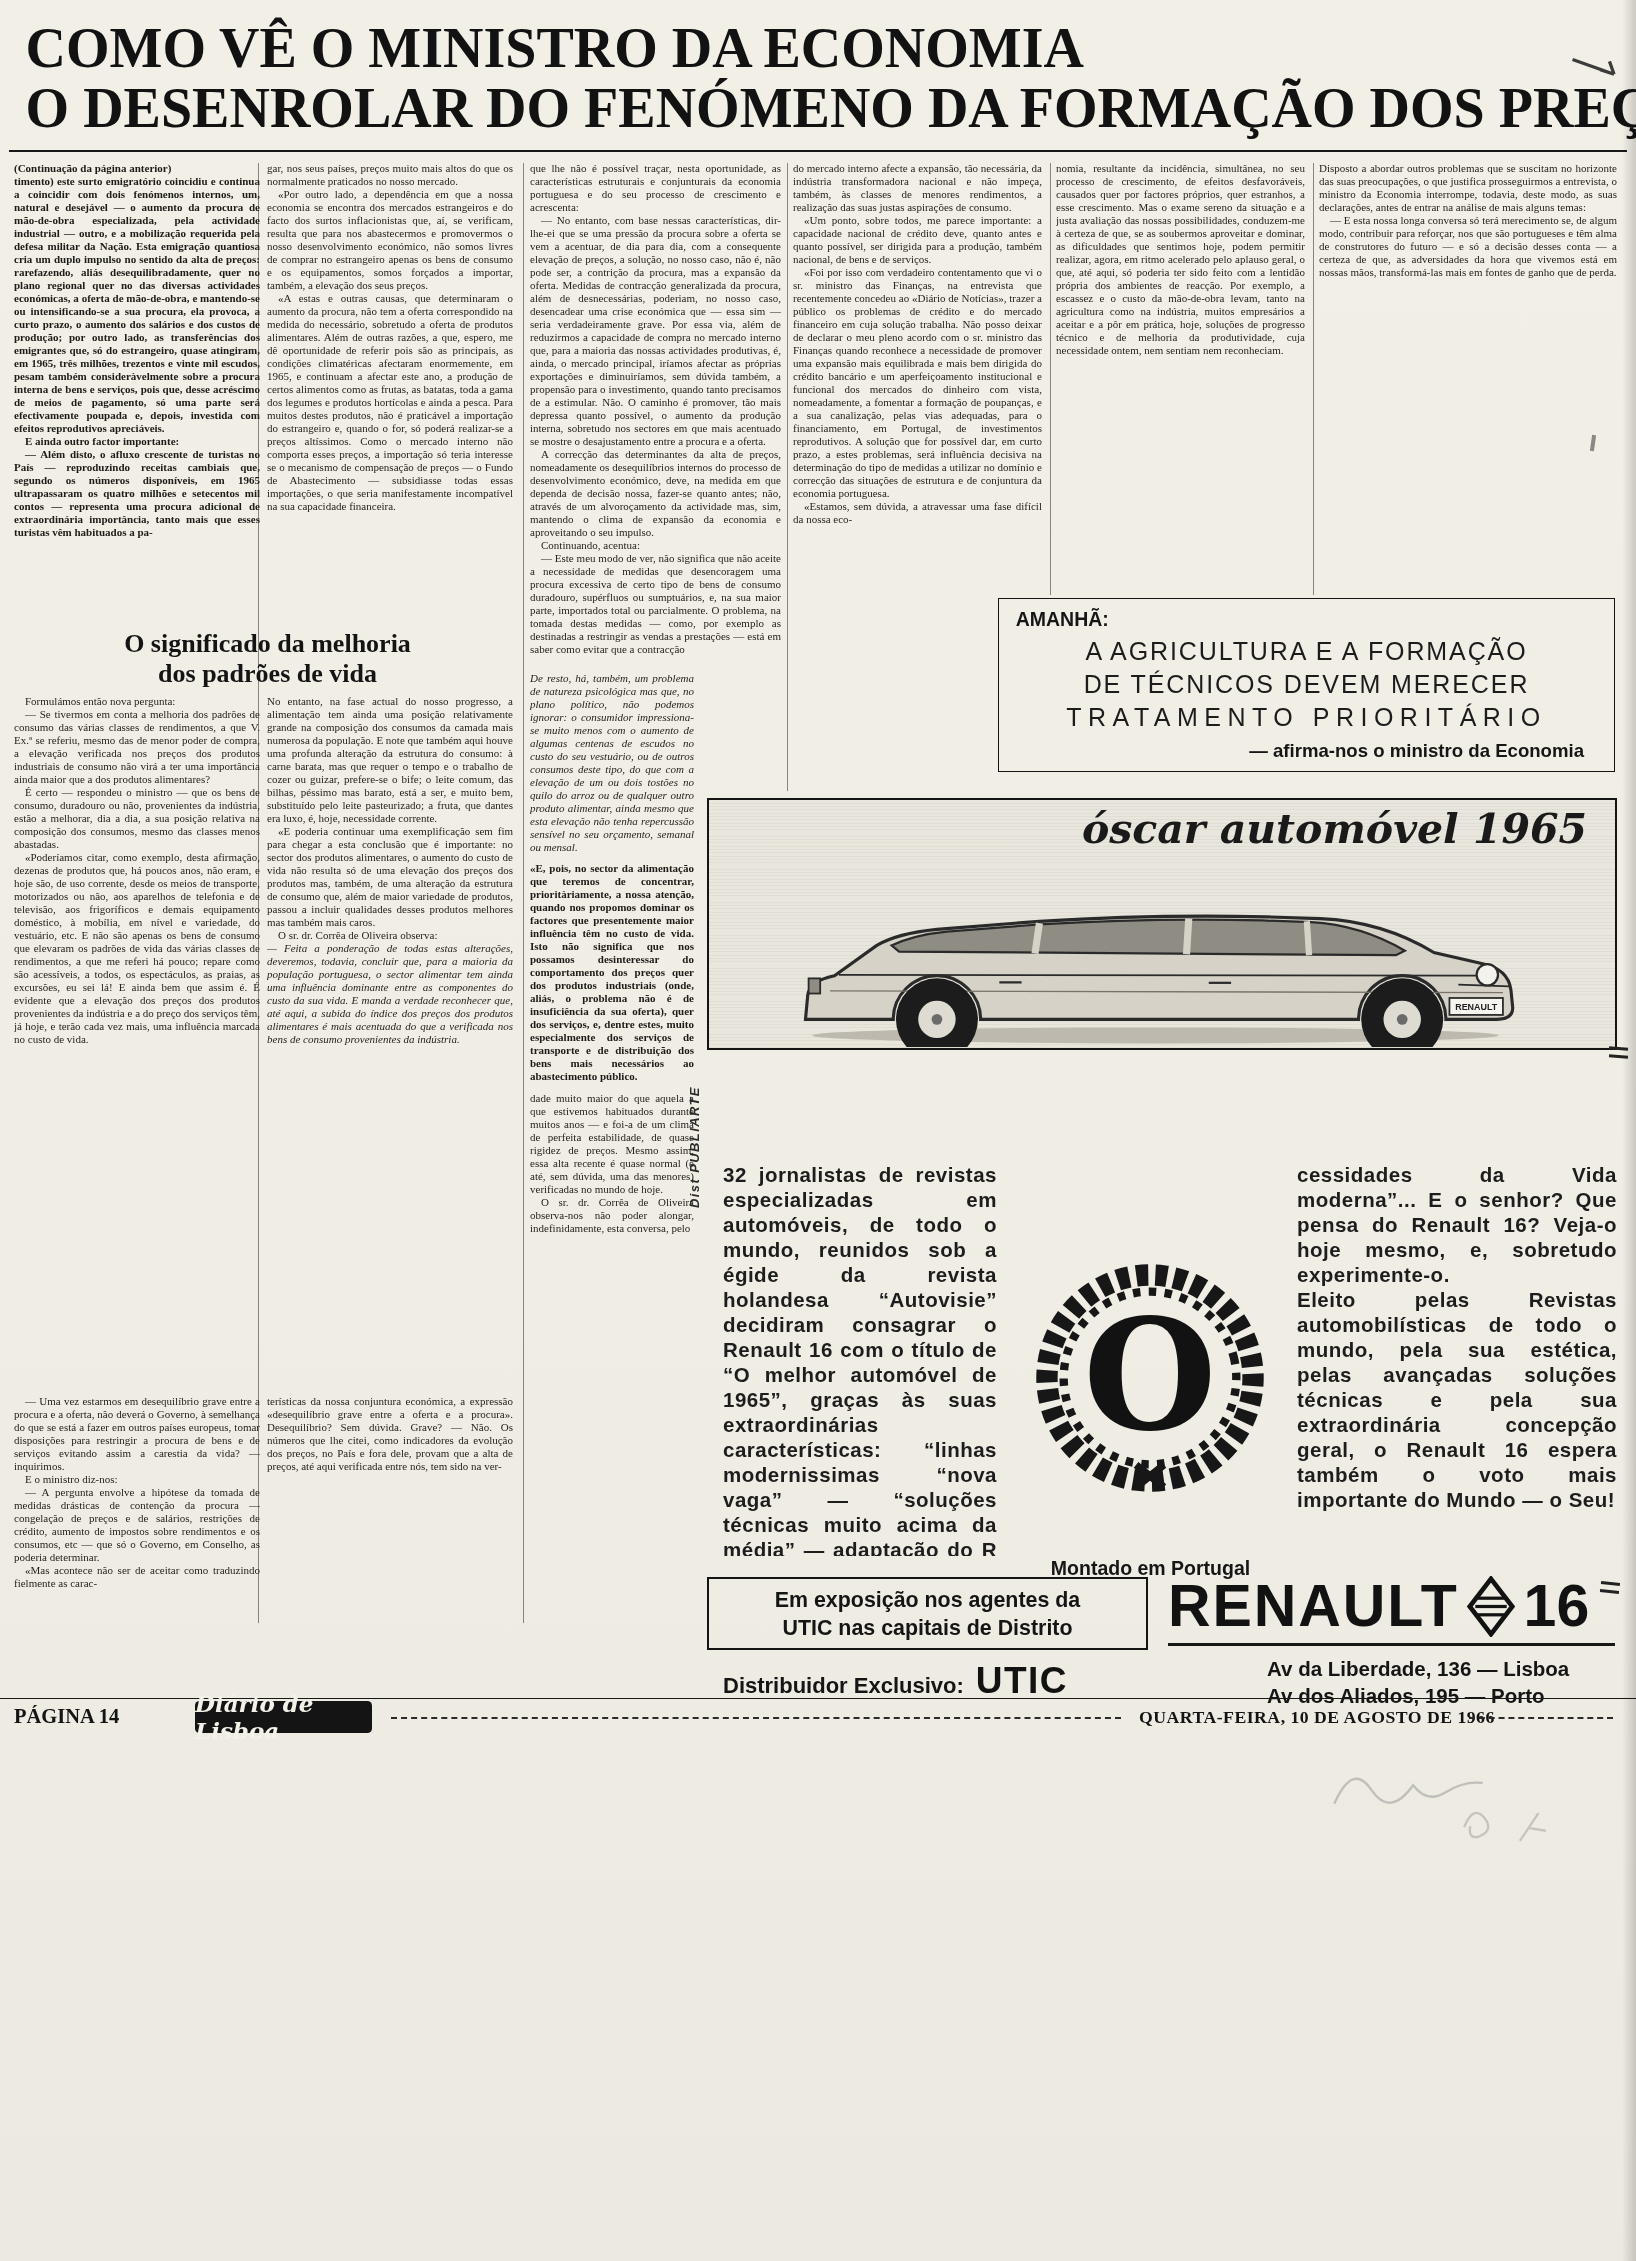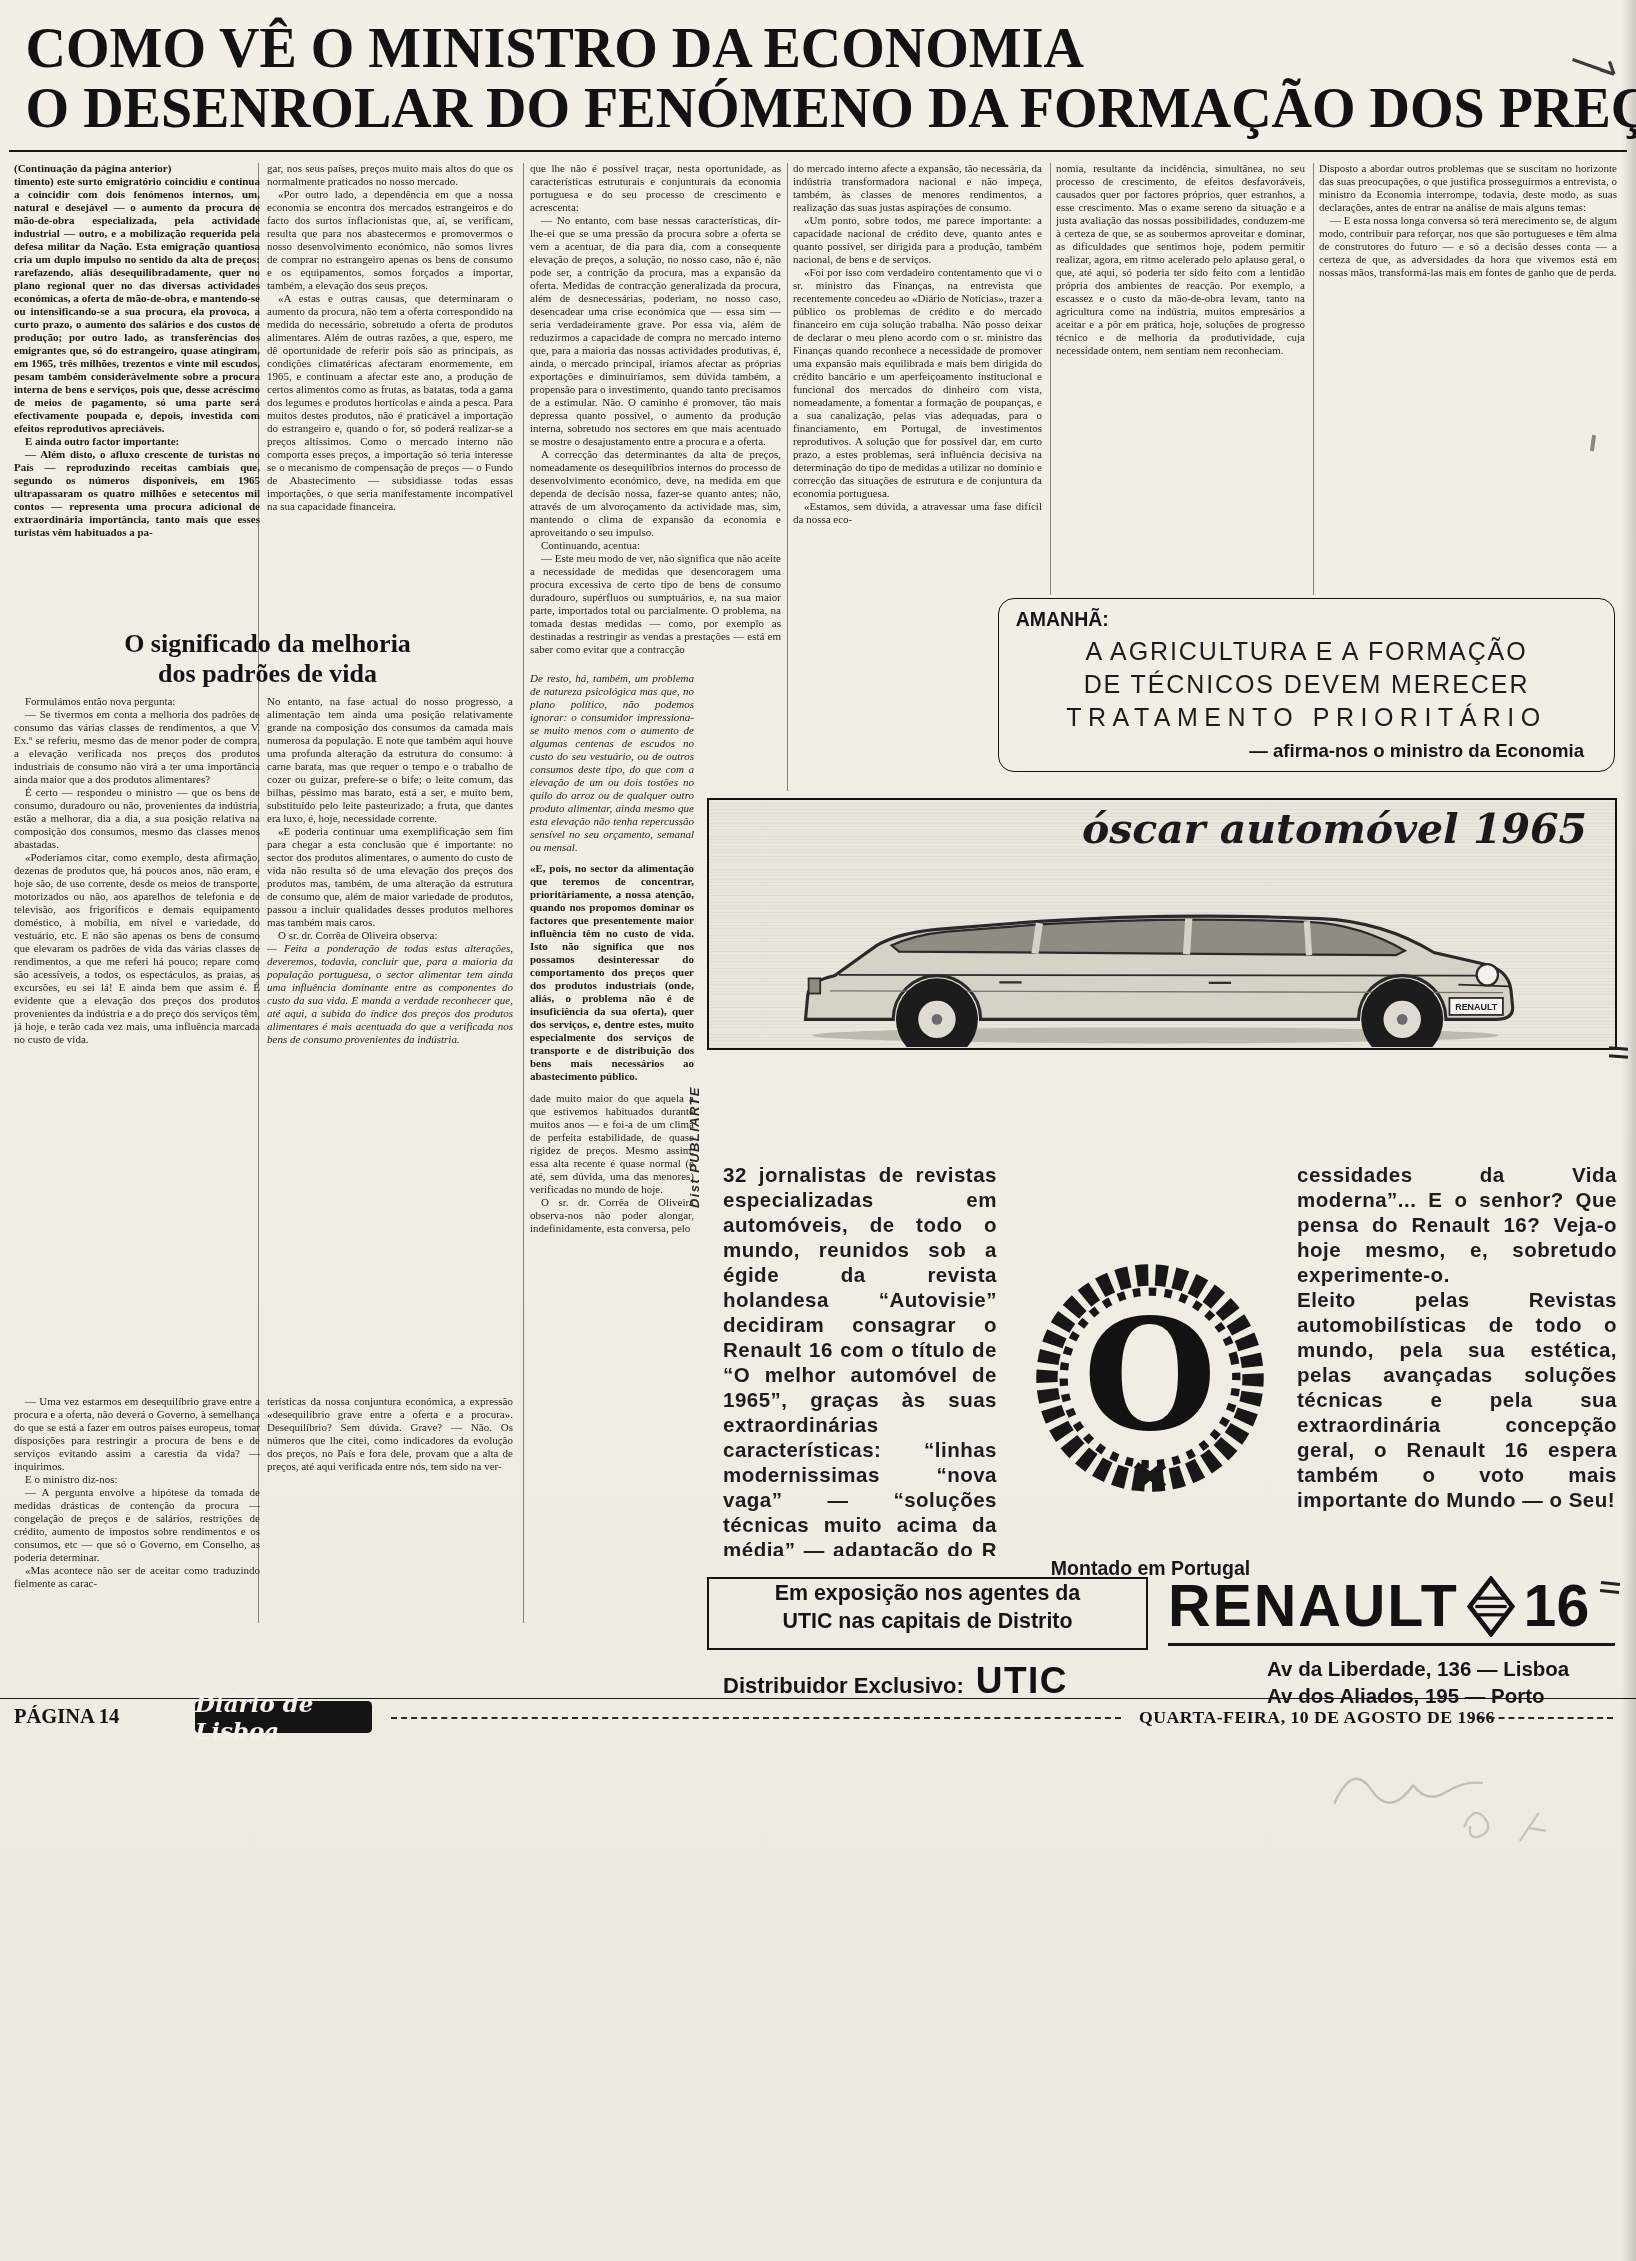--- a/index.html
+++ b/index.html
@@ -101,7 +101,7 @@
  «Mas acontece não ser de aceitar como traduzindo fielmente as carac-</div>
   <div class="abs bodycol" style="left:267px; top:1395px; width:246px; height:229px;">terísticas da nossa conjuntura económica, a expressão «desequilíbrio grave entre a oferta e a procura». Desequilíbrio? Sem dúvida. Grave? — Não. Os números que lhe citei, como indicadores da evolução dos preços, no País e fora dele, provam que a alta de preços, até aqui verificada entre nós, tem sido na ver-</div>
 
-  <div class="abs box" style="left:998px; top:598px; width:615px; height:172px;border-radius:16px;">
+  <div class="abs box" style="left:998px; top:598px; width:615px; height:172px;">
     <div class="abs sans" style="left:16.7px; top:9.3px; font-weight:bold; font-size:19.5px; color:#161616;">AMANHÃ:</div>
     <div class="abs" style="left:0; top:36px; width:100%;">
       <div class="amanha-line">A AGRICULTURA E A FORMAÇÃO</div>

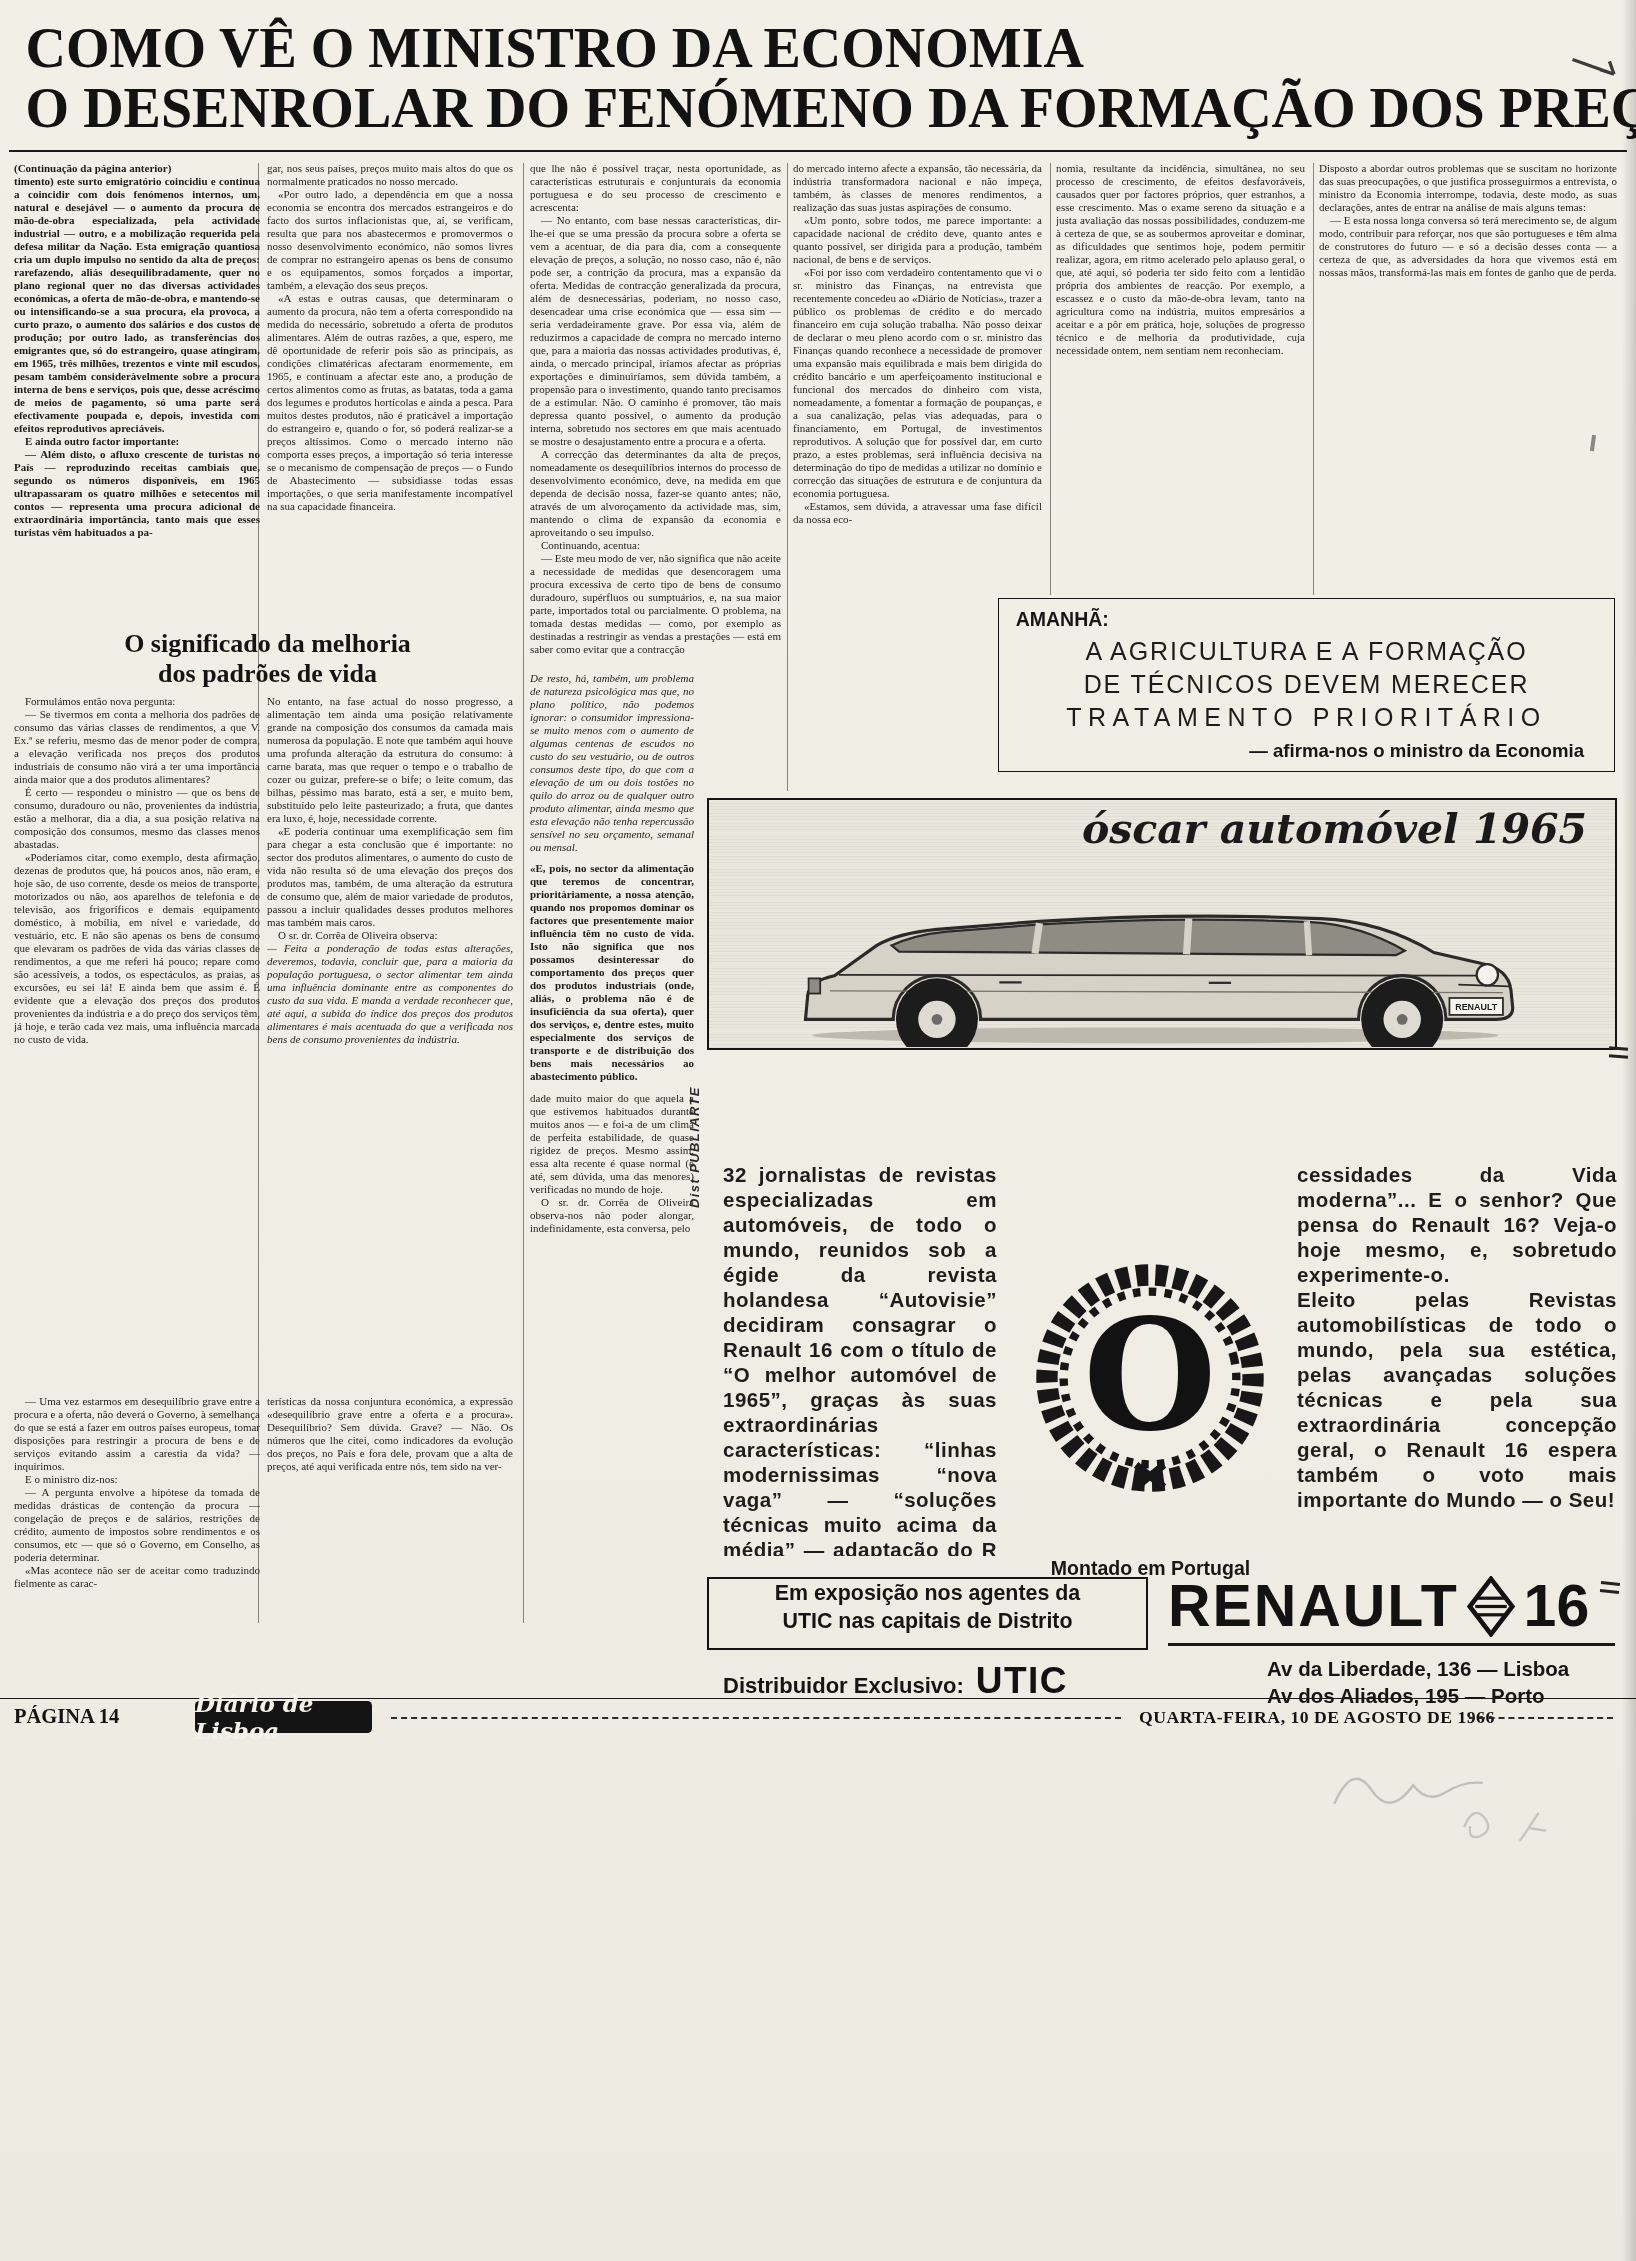--- a/index.html
+++ b/index.html
@@ -156,7 +156,7 @@
   </div>
   <div class="abs sans" style="left:1004px; top:1521px; width:293px; text-align:center; font-weight:bold; font-size:19.5px; color:#161616;margin-top:36px;">Montado em Portugal</div>
 
-  <div class="abs" style="left:707px; top:1577px; width:437px; height:69px; border:2.3px solid #141414; display:flex; flex-direction:column; align-items:center; ">
+  <div class="abs" style="left:707px; top:1577px; width:437px; height:69px; border:2.3px solid #141414; display:flex; flex-direction:column; align-items:center; justify-content:center;">
     <div class="sans" style="font-weight:bold; font-size:21.4px; line-height:28px; color:#151515;">Em exposição nos agentes da</div>
     <div class="sans" style="font-weight:bold; font-size:21.4px; line-height:28px; color:#151515;">UTIC  nas capitais de Distrito</div>
   </div>

